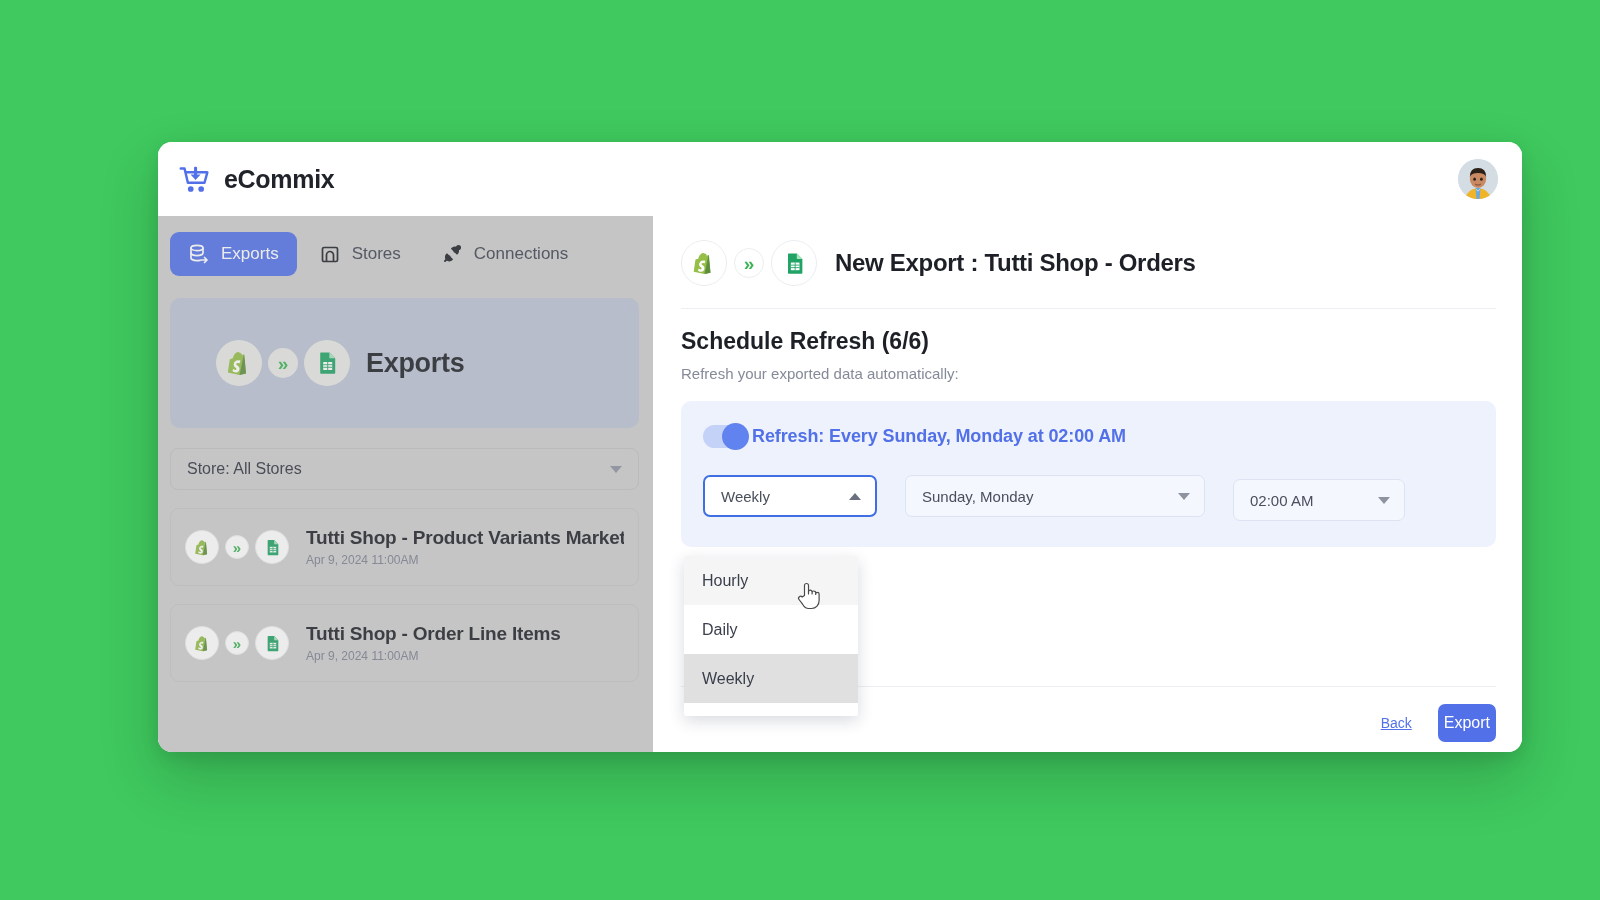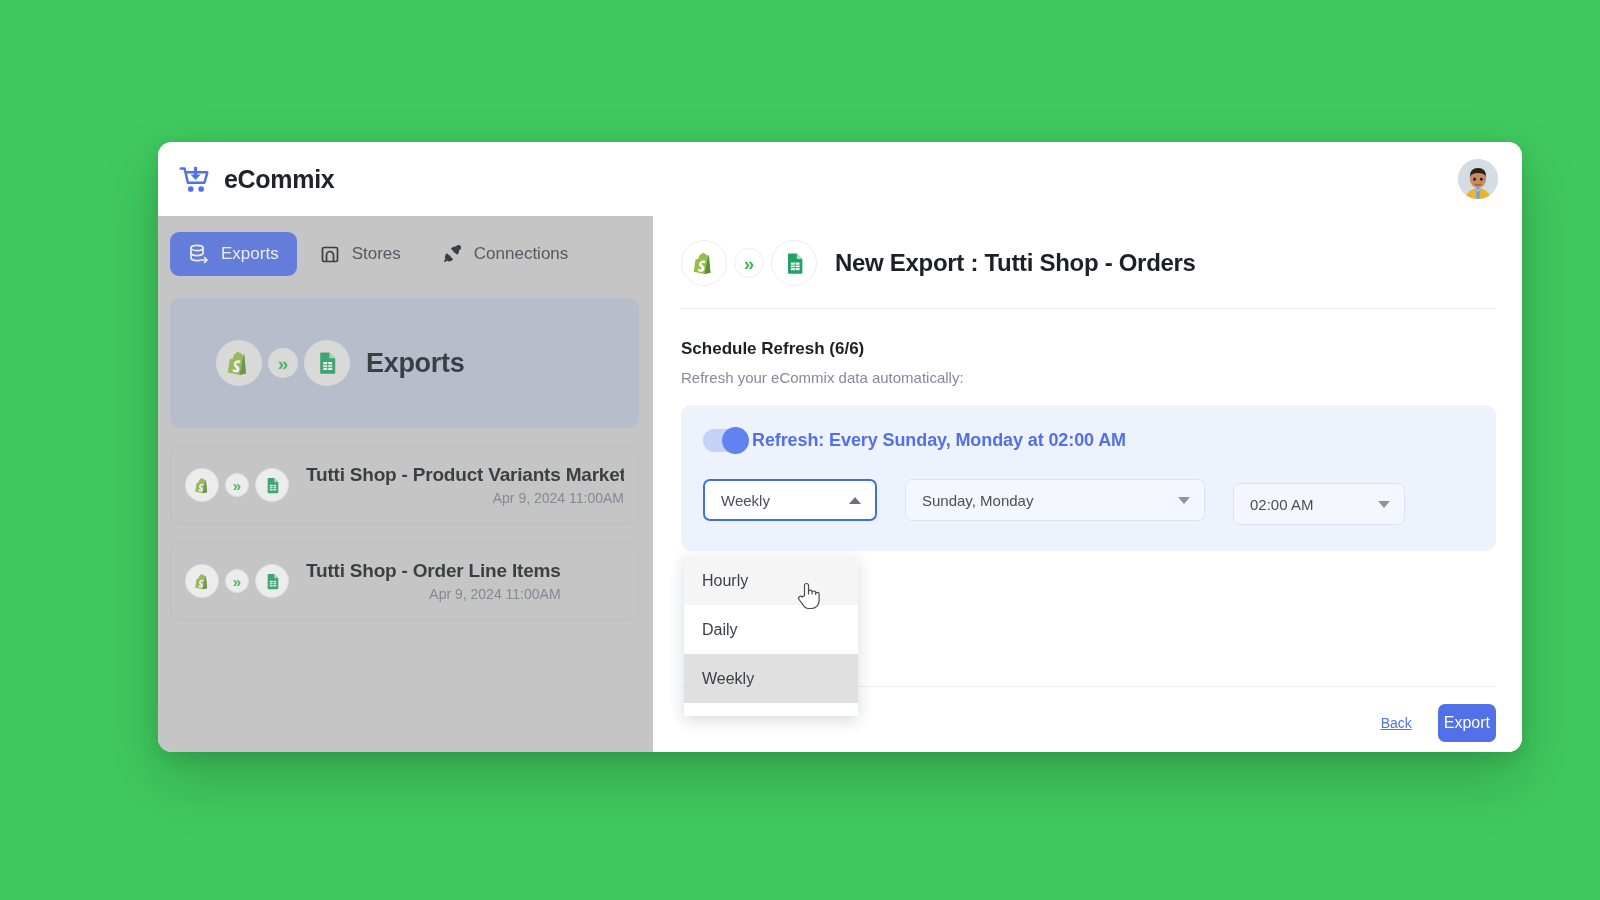--- a/index.html
+++ b/index.html
@@ -232,8 +232,8 @@
   }
 
   .step-title {
-    margin-top: 30px;
-    font-size: 17px;
+    margin-top: 19px;
+    font-size: 23px;
     font-weight: bold;
     color: #1d2026;
   }

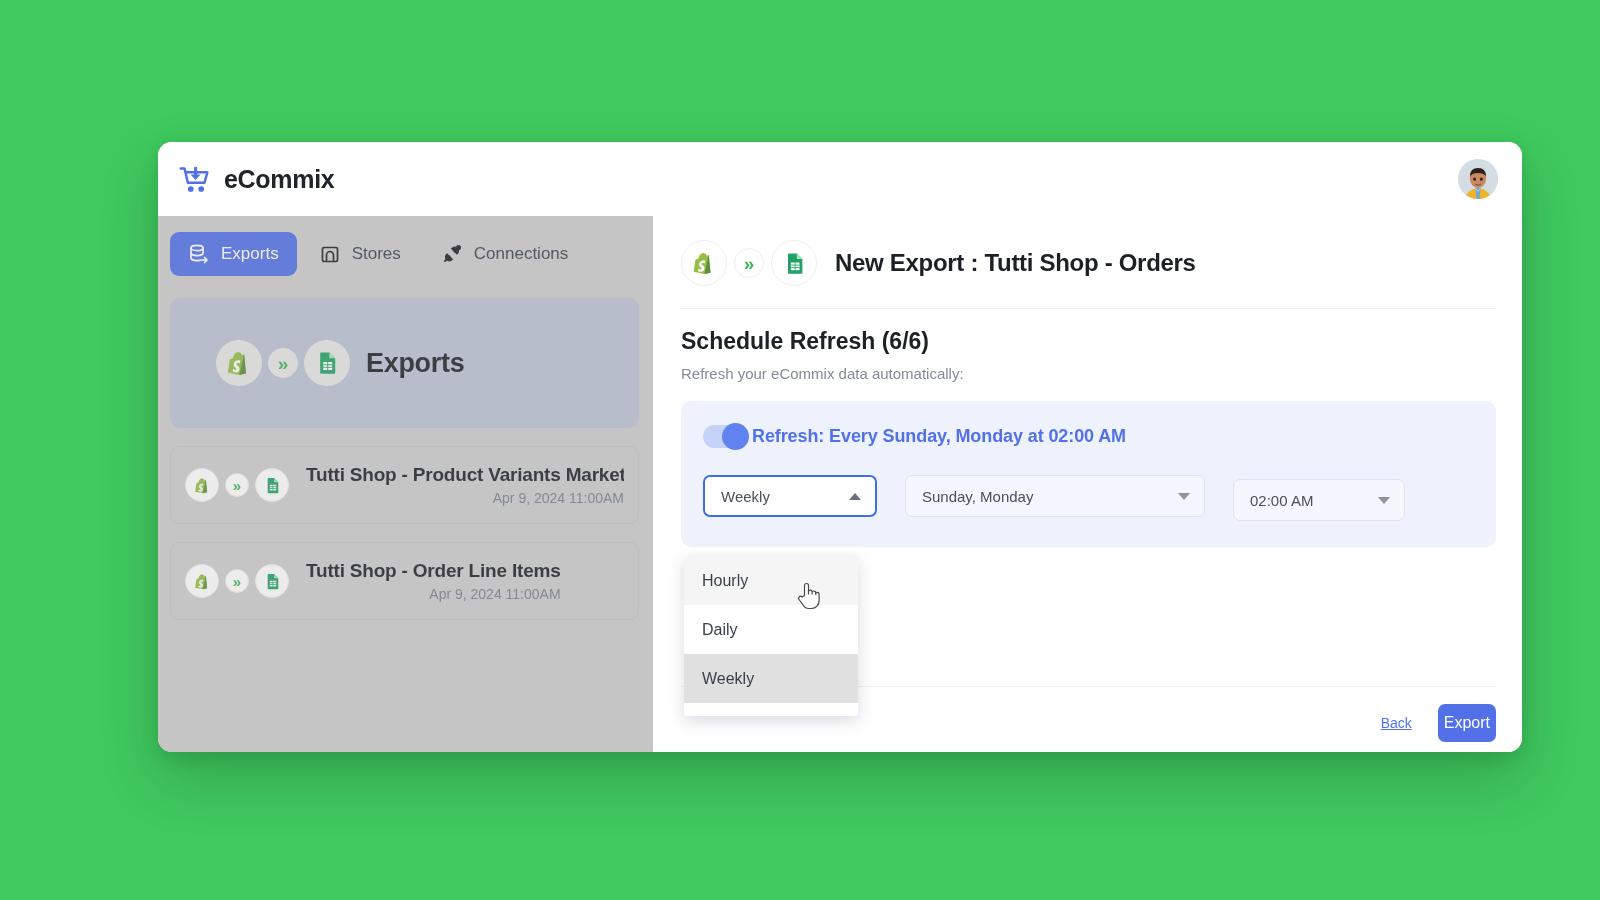--- a/index.html
+++ b/index.html
@@ -560,7 +560,7 @@
         </div>
 
         <div class="step-title">Schedule Refresh (6/6)</div>
-        <div class="step-sub">Refresh your eCommix data automatically:</div>
+        <div class="step-sub">Refresh your exported data automatically:</div>
 
         <div class="refresh-panel">
           <div class="toggle-row">

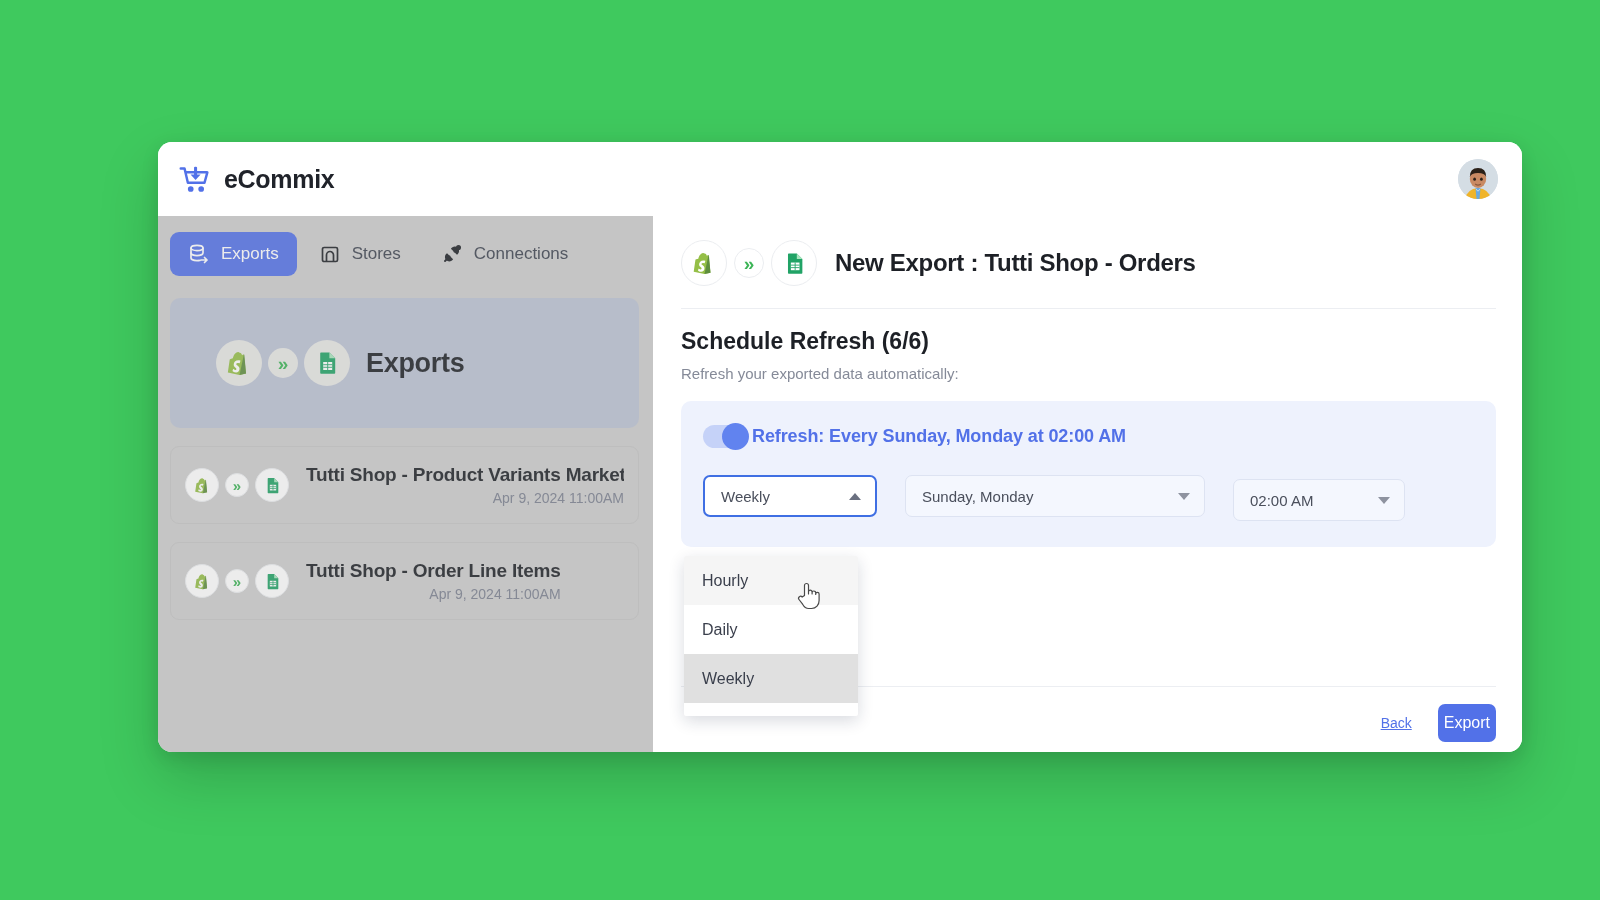--- a/index.html
+++ b/index.html
@@ -475,6 +475,10 @@
           <span class="exports-title">Exports</span>
         </div>
 
+        <div class="store-filter">
+          <span>Store: All Stores</span>
+          <span class="caret-sm"></span>
+        </div>
 
         <div class="export-row">
           <div class="chain">

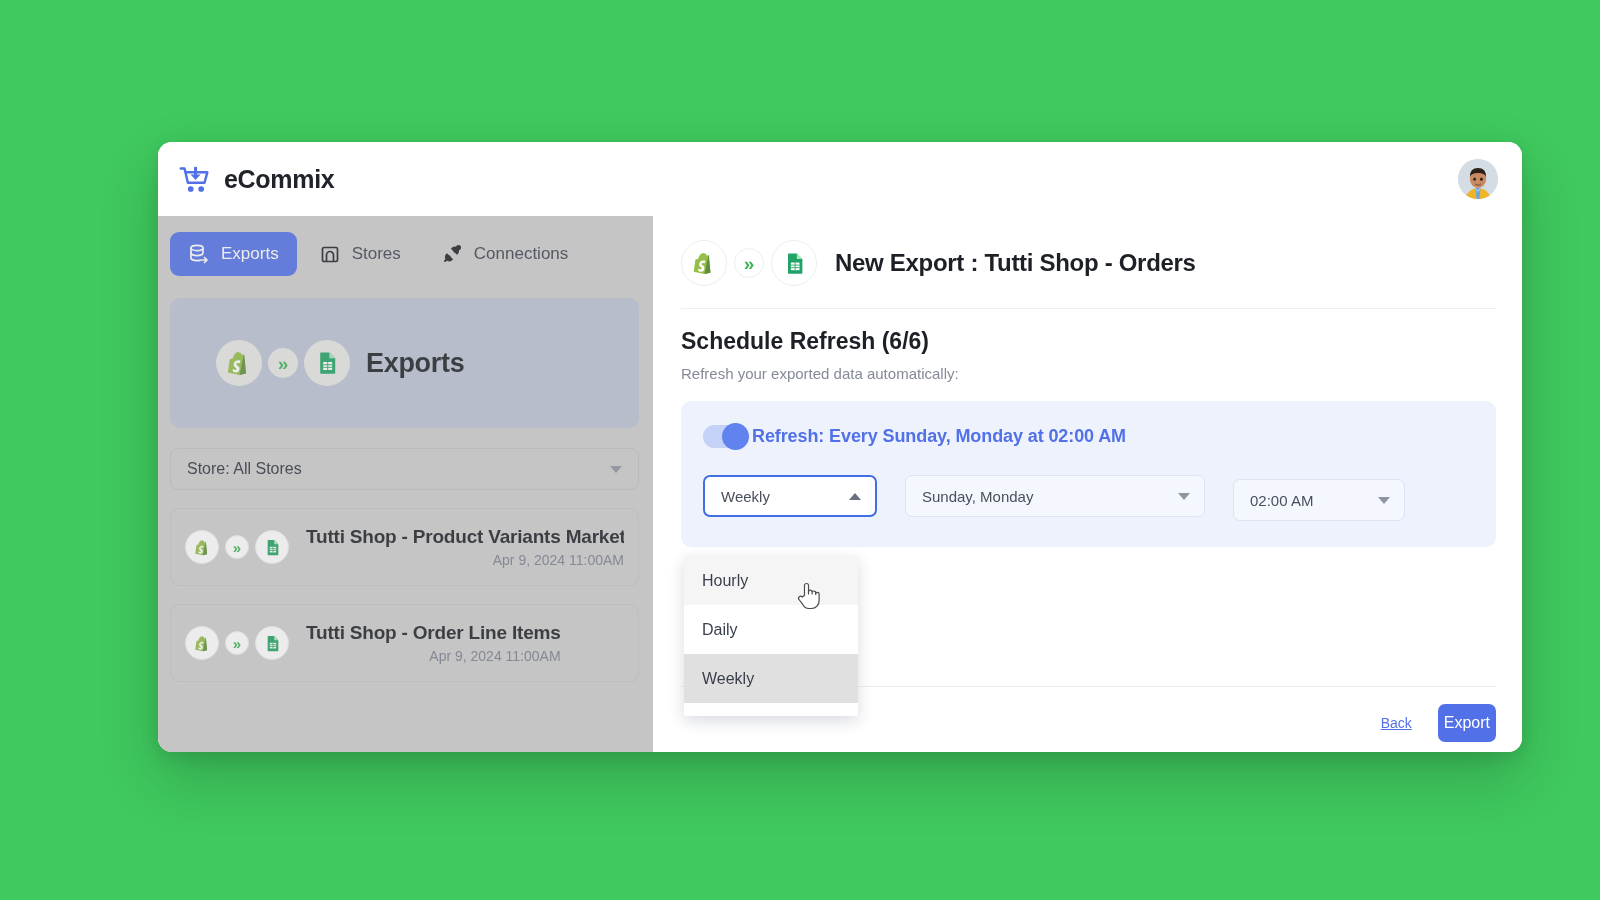--- a/index.html
+++ b/index.html
@@ -202,10 +202,9 @@
     letter-spacing: -0.2px;
   }
   .export-date {
-    font-size: 14px;
+    font-size: 12px;
     color: #7b8090;
     margin-top: 4px;
-    text-align: right;
   }
 
   

